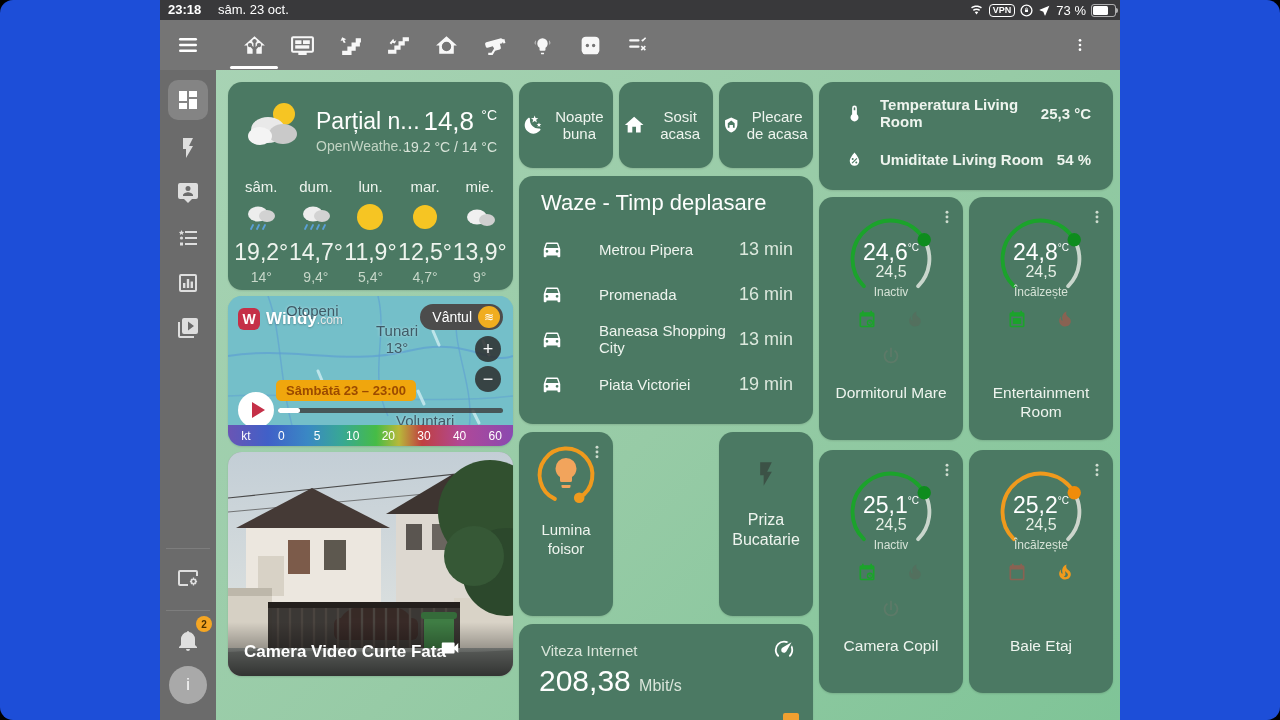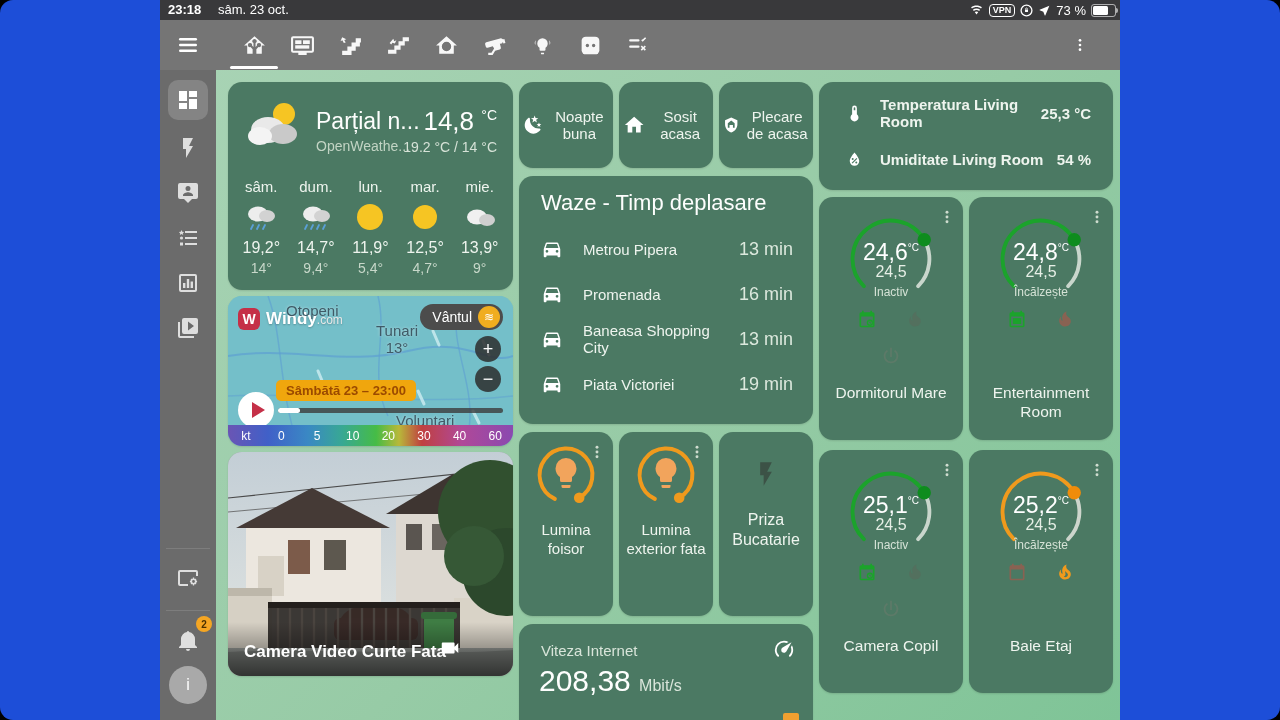--- a/index.html
+++ b/index.html
@@ -44,7 +44,7 @@
   .fc-col{flex:1;text-align:center;}
   .fc-day{font-size:15px;color:#eef4ee;}
   .fc-ic{height:44px;display:flex;align-items:center;justify-content:center;}
-  .fc-hi{font-size:16px;text-align:center;}
+  .fc-hi{font-size:23px;text-align:center;}
   .fc-lo{font-size:14px;color:#c8d8ca;margin-top:3px;}
   
   .scene{display:flex;align-items:center;justify-content:center;gap:6px;padding:6px 4px;box-sizing:border-box;text-align:center;}

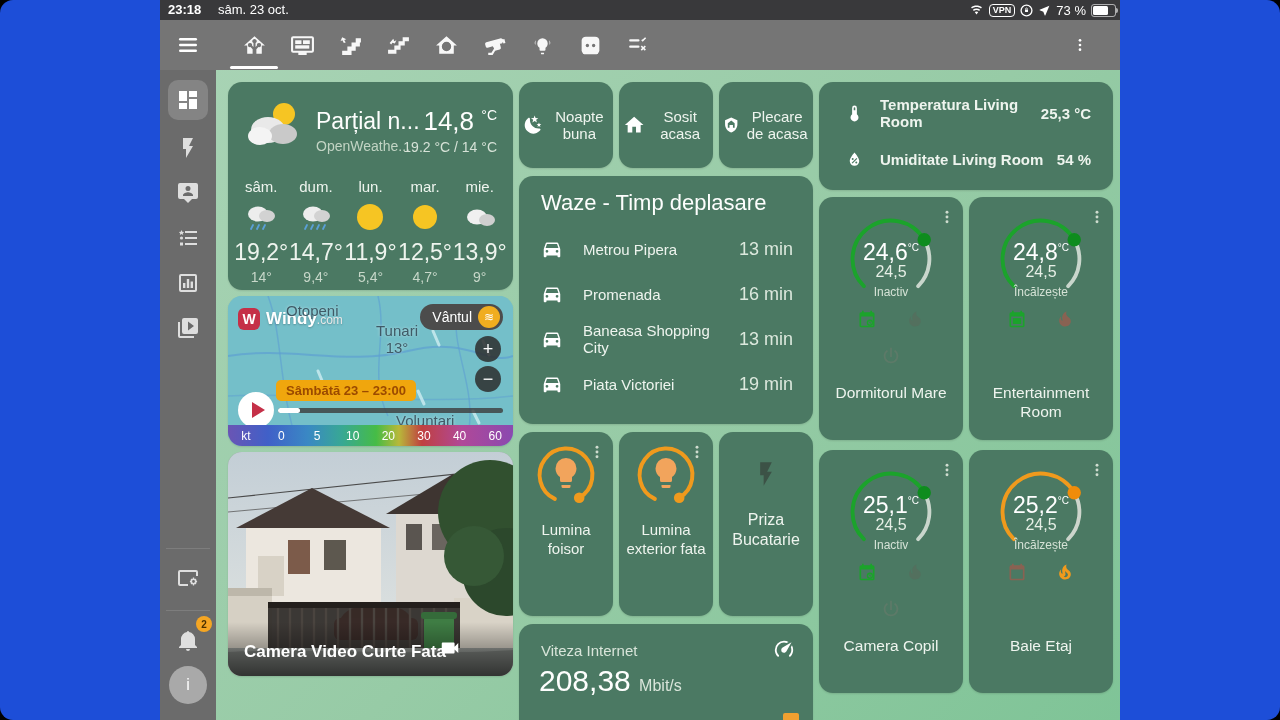--- a/index.html
+++ b/index.html
@@ -54,7 +54,7 @@
   .waze-title{position:absolute;left:22px;top:14px;font-size:22px;color:#fdfefd;}
   .wrow{position:absolute;left:22px;right:20px;height:34px;display:flex;align-items:center;}
   .wrow svg{width:22px;height:22px;color:#fff;flex:0 0 22px;}
-  .wrow .dest{font-size:15px;margin-left:20px;flex:1;}
+  .wrow .dest{font-size:15px;margin-left:36px;flex:1;}
   .wrow .dur{font-size:18px;color:#dce8dd;}
   
   .srow{position:absolute;left:26px;right:22px;height:30px;display:flex;align-items:center;font-weight:bold;}

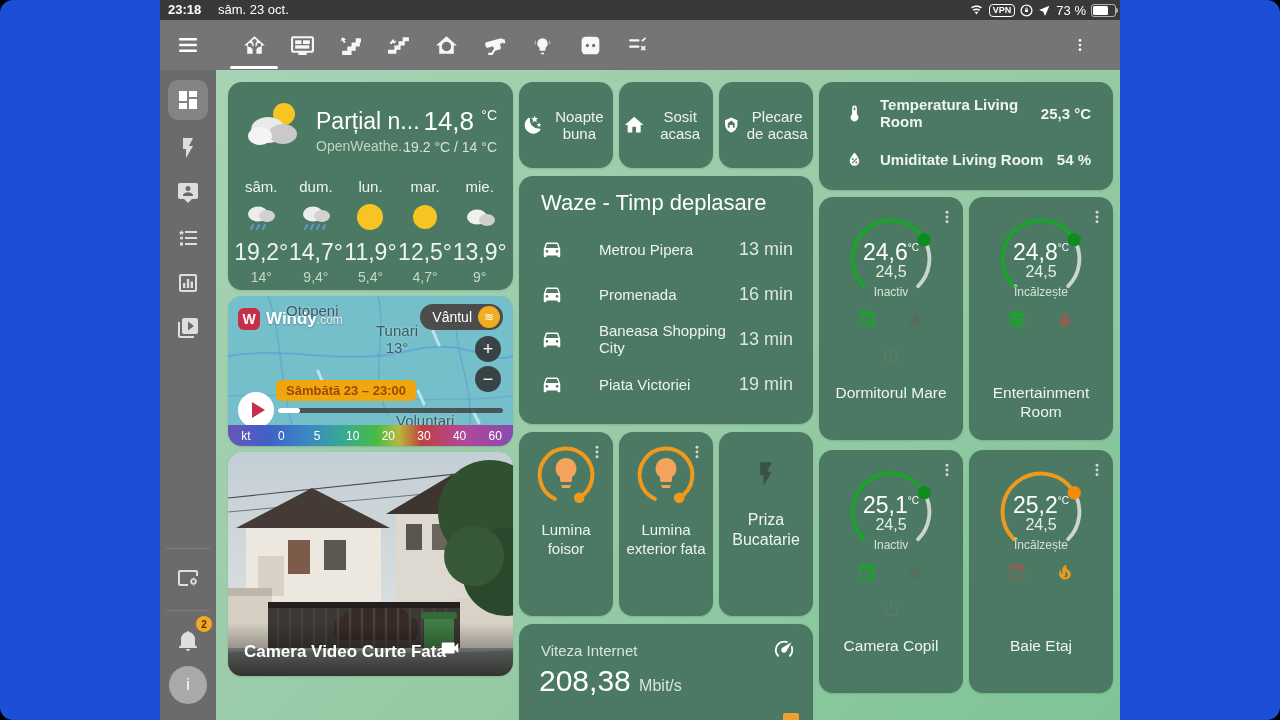--- a/index.html
+++ b/index.html
@@ -531,25 +531,6 @@
     </div>
     <div class="lname">Lumina foisor</div>
   </div>
-  <div class="card" style="left:459px;top:432px;width:94px;height:184px;">
-    <div class="kebab">
-          <svg viewBox="0 0 24 24" fill="currentColor">
-            <circle cx="12" cy="5" r="2.2"></circle>
-            <circle cx="12" cy="12" r="2.2"></circle>
-            <circle cx="12" cy="19" r="2.2"></circle>
-          </svg>
-        </div>
-    <div class="ldial">
-      <svg class="ring" viewBox="0 0 100 100">
-        <path d="M33.1,86.2 A40 40 0 1 1 70,84.6" fill="none" stroke="#f09a1d" stroke-width="6" stroke-linecap="round"></path>
-        <circle cx="70" cy="84.6" r="8" fill="#f09a1d"></circle>
-      </svg>
-      <svg class="bulb" viewBox="0 0 24 24" fill="currentColor">
-            <path d="M12,2A7,7 0 0,1 19,9C19,11.38 17.81,13.47 16,14.74V17A1,1 0 0,1 15,18H9A1,1 0 0,1 8,17V14.74C6.19,13.47 5,11.38 5,9A7,7 0 0,1 12,2M9,21V20H15V21A1,1 0 0,1 14,22H10A1,1 0 0,1 9,21Z"></path>
-          </svg>
-    </div>
-    <div class="lname">Lumina exterior fata</div>
-  </div>
   <div class="card" style="left:559px;top:432px;width:94px;height:184px;">
     <div class="plug-ic">
           <svg viewBox="0 0 24 24" fill="currentColor">

